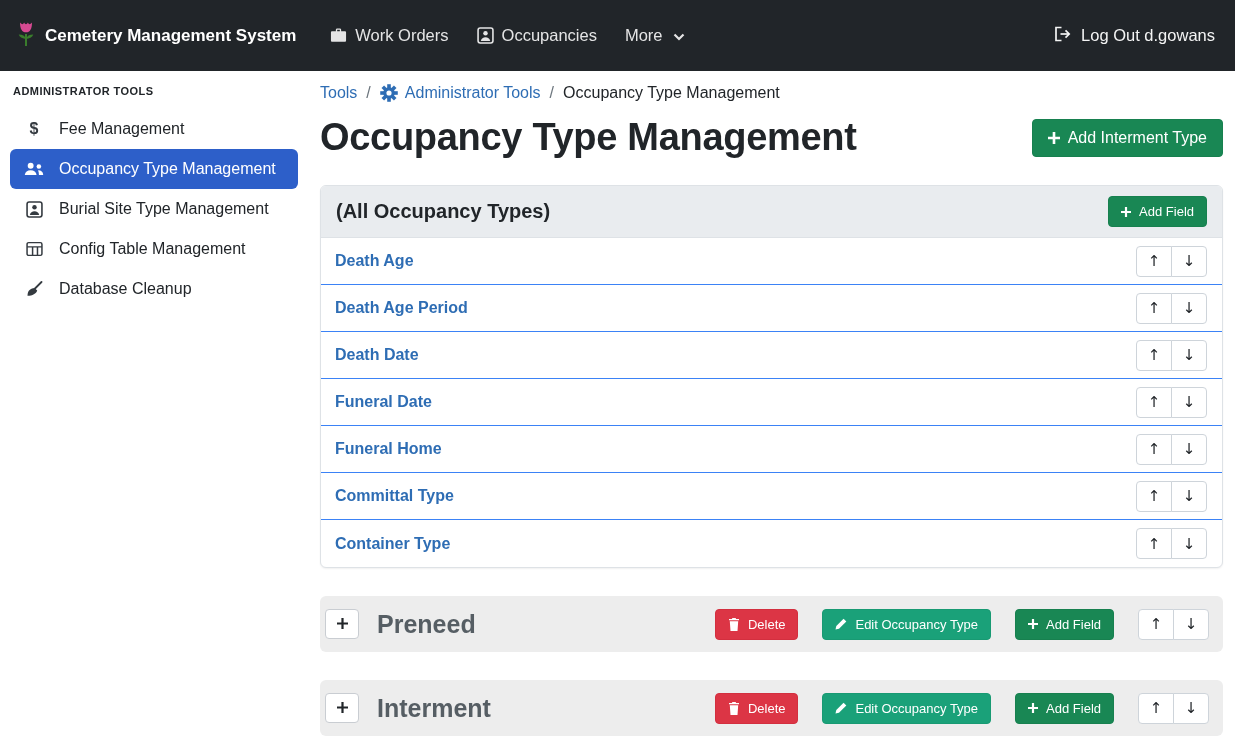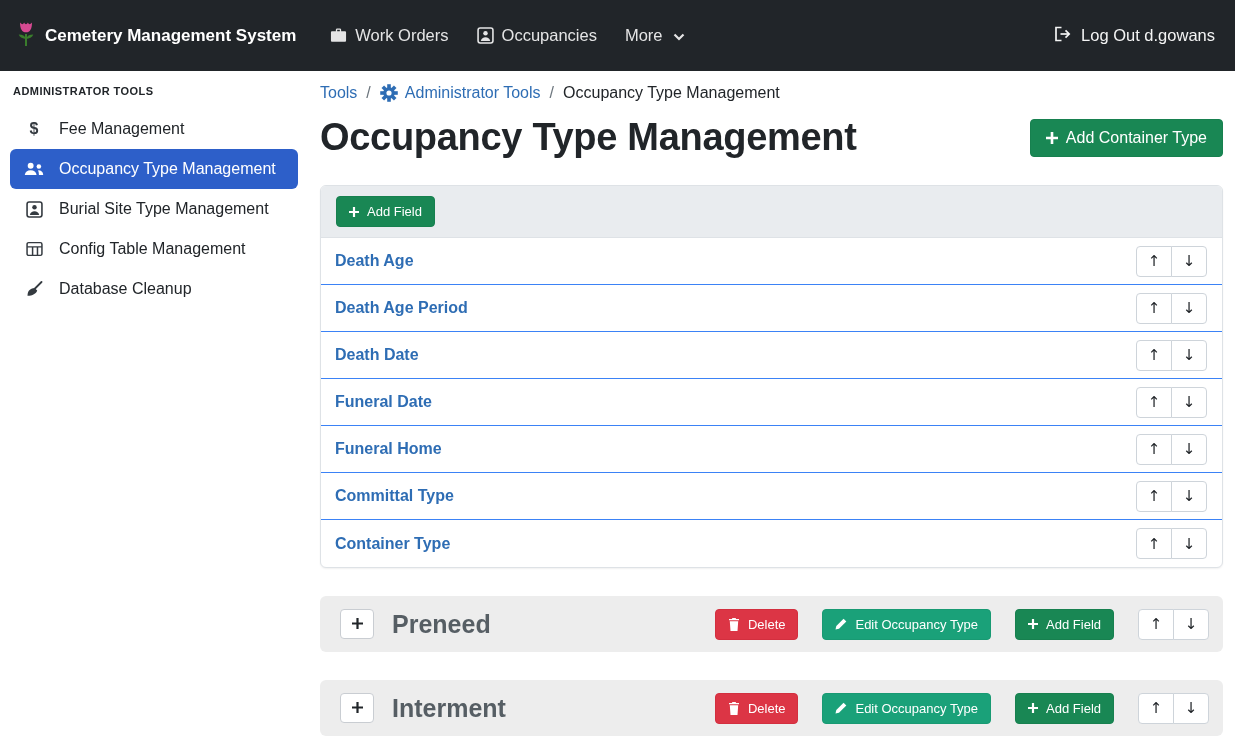--- a/index.html
+++ b/index.html
@@ -231,7 +231,7 @@
               <path d="M4.3 0h2.4v4.3H11v2.4H6.7V11H4.3V6.7H0V4.3h4.3z"></path>
             </svg>
           </span>
-        <span>Add Container Type</span>
+        <span>Add Interment Type</span>
       </button>
     </div>
 

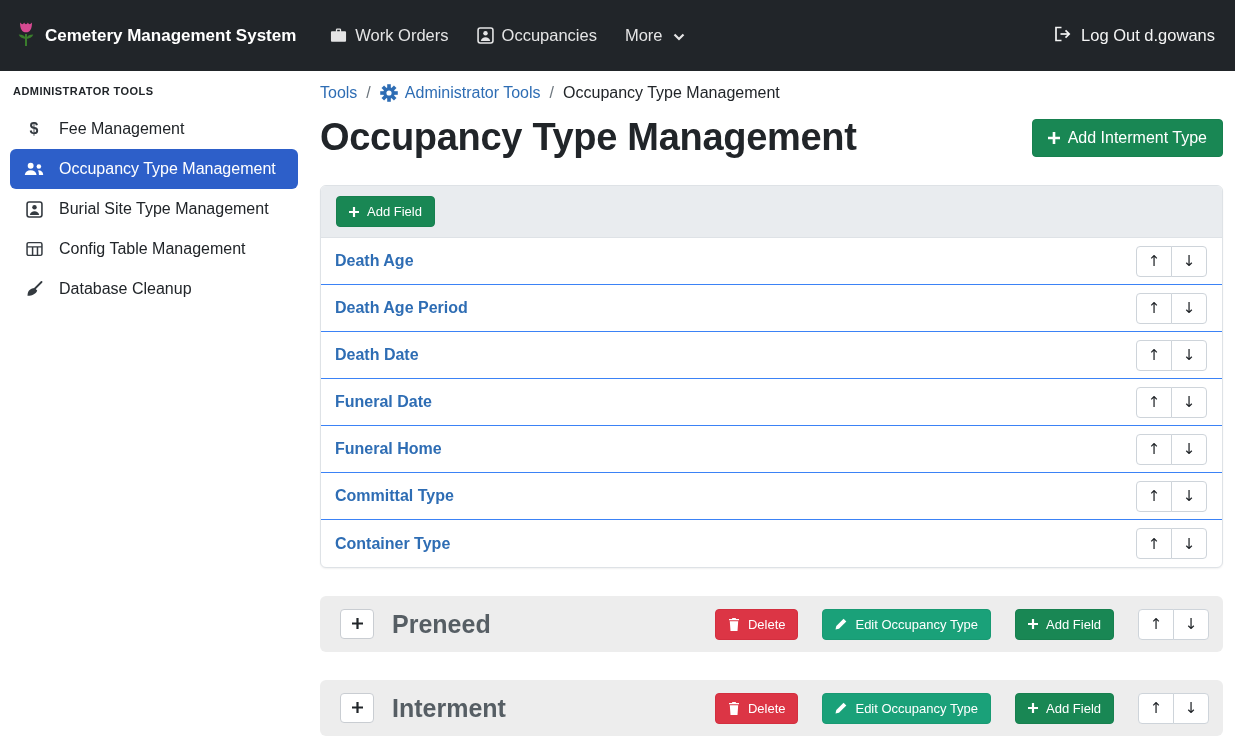--- a/index.html
+++ b/index.html
@@ -237,6 +237,7 @@
 
     <div class="card">
       <div class="card-header">
+        <span class="card-title">(All Occupancy Types)</span>
         <button class="btn success sm">
           <span>
               <svg width="10" height="10" viewBox="0 0 11 11" fill="currentColor">

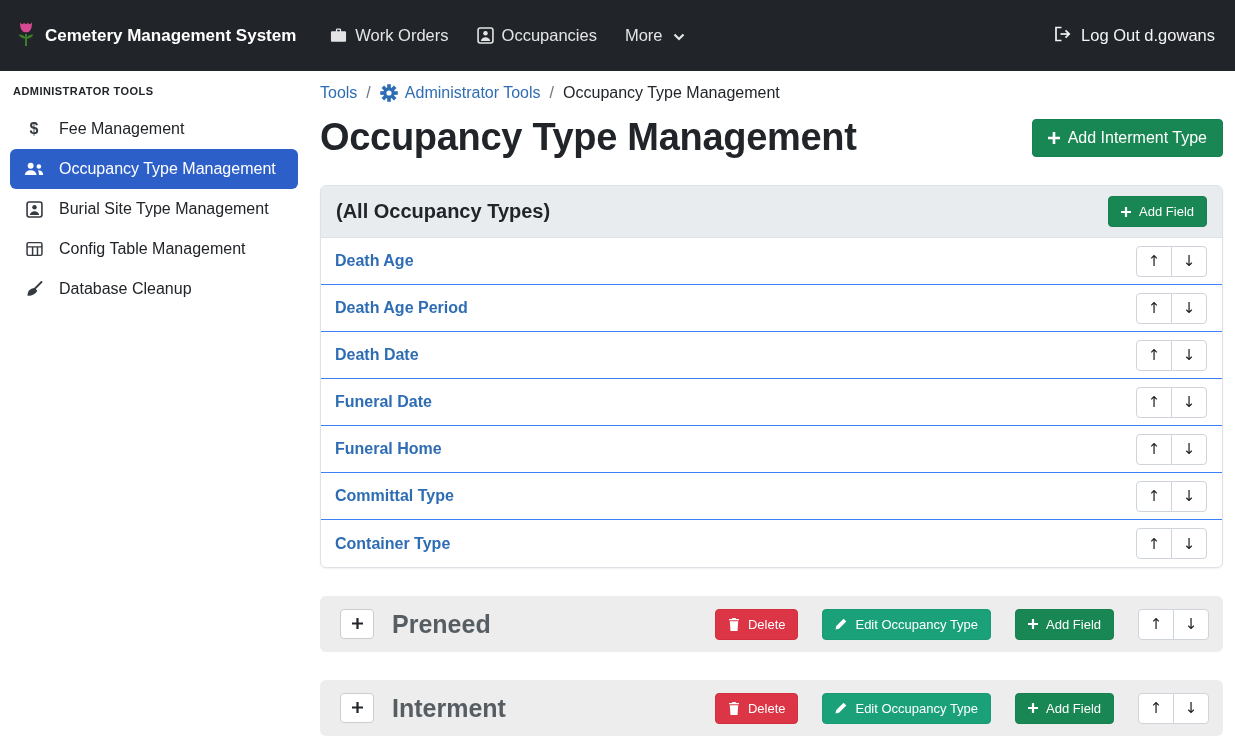--- a/index.html
+++ b/index.html
@@ -79,7 +79,7 @@
   
   .type-section {
     margin-top: 28px; background: #ededed; border-radius: 6px; height: 56px;
-    display: flex; align-items: center; gap: 18px; padding: 0 14px 0 20px;
+    display: flex; align-items: center; gap: 18px; padding: 0 14px 0 5px;
   }
   .expand-btn {
     width: 34px; height: 30px; background: #fff; border: 1px solid #c9cdd2; border-radius: 4px;

